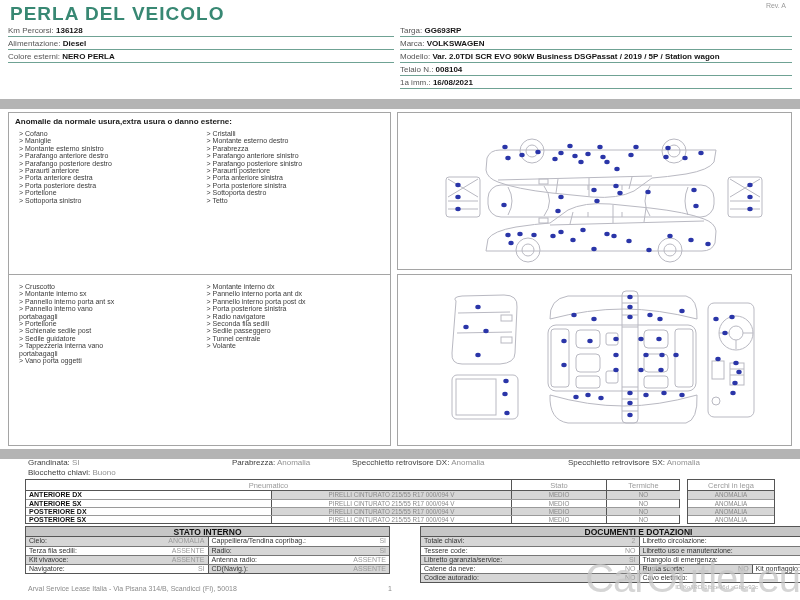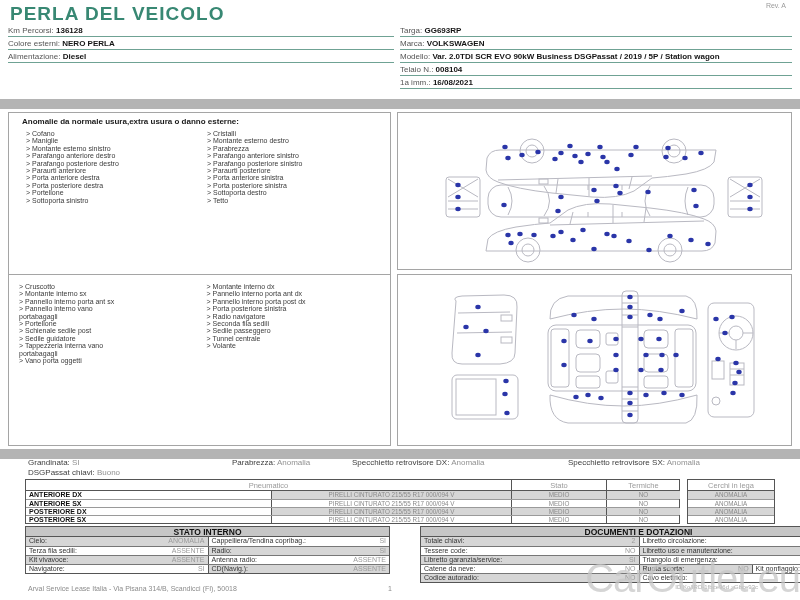--- a/index.html
+++ b/index.html
@@ -83,8 +83,8 @@
 
   <div class="fields fields-left">
       <div class="field"><span class="flabel">Km Percorsi: </span><span class="fvalue">136128</span></div>
+      <div class="field"><span class="flabel">Alimentazione: </span><span class="fvalue">Diesel</span></div>
       <div class="field"><span class="flabel">Colore esterni: </span><span class="fvalue">NERO PERLA</span></div>
-      <div class="field"><span class="flabel">Alimentazione: </span><span class="fvalue">Diesel</span></div>
     </div>
   <div class="fields fields-right">
       <div class="field"><span class="flabel">Targa: </span><span class="fvalue">GG693RP</span></div>

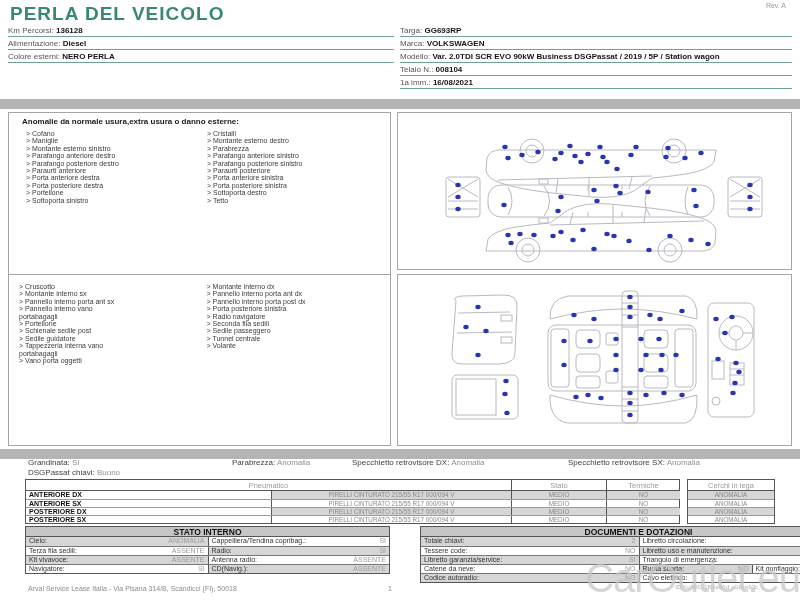--- a/index.html
+++ b/index.html
@@ -19,7 +19,7 @@
   .bar1{top:99px;}
   .bar2{top:449px;}
   .box{position:absolute;border:1px solid #a5a5a5;background:#fff;}
-  .ext-list{left:8px;top:112px;width:383px;height:192px;padding:4px 13px;}
+  .ext-list{left:8px;top:112px;width:383px;height:192px;padding:4px 6px;}
   .ext-diagram{left:397px;top:112px;width:395px;height:158px;}
   .int-list{left:8px;top:274px;width:383px;height:172px;padding:4px 6px;}
   .int-diagram{left:397px;top:274px;width:395px;height:172px;}

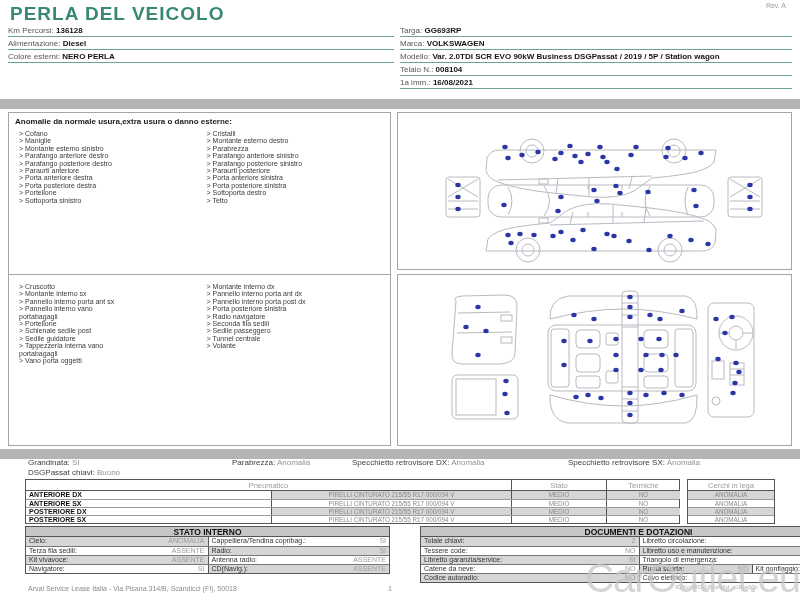--- a/index.html
+++ b/index.html
@@ -350,7 +350,7 @@
     <span class="svalue">SI</span>
   </div>
   <div class="sum sum-blocchetto">
-    <span class="slabel">DSGPassat chiavi:</span>
+    <span class="slabel">Blocchetto chiavi:</span>
     <span class="svalue">Buono</span>
   </div>
   <div class="sum sum-parabrezza">

